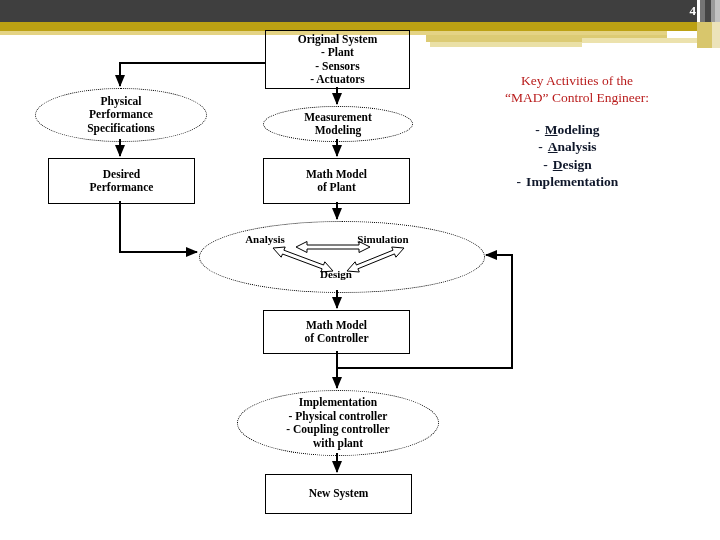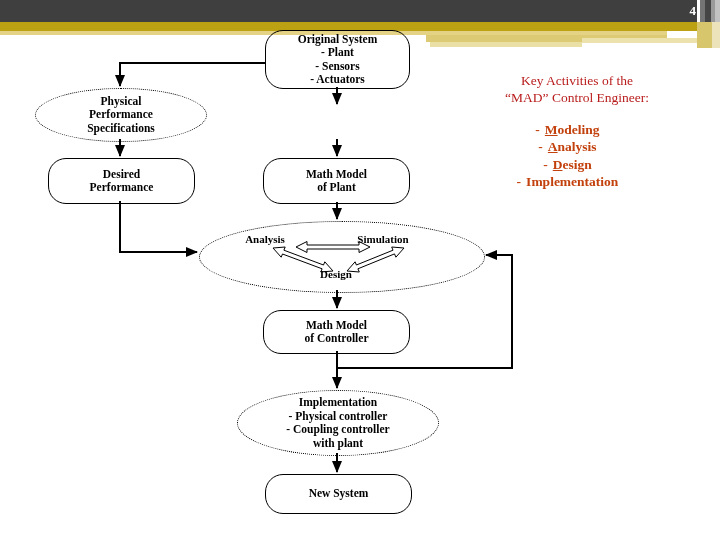--- a/index.html
+++ b/index.html
@@ -20,7 +20,7 @@
              font-size:13px;text-align:right;}
   
   .node{display:flex;align-items:center;justify-content:center;text-align:center;
-        font-weight:bold;font-size:11.5px;line-height:13.5px;white-space:pre-line;color:#000;border-radius:18px;}
+        font-weight:bold;font-size:11.5px;line-height:13.5px;white-space:pre-line;color:#000;}
   .box{border:1.5px solid #000;background:transparent;}
   .oval{border:1.3px dotted #000;border-radius:50%;background:transparent;}
   .elabel{position:absolute;font-weight:bold;font-size:11px;text-align:center;color:#000;}

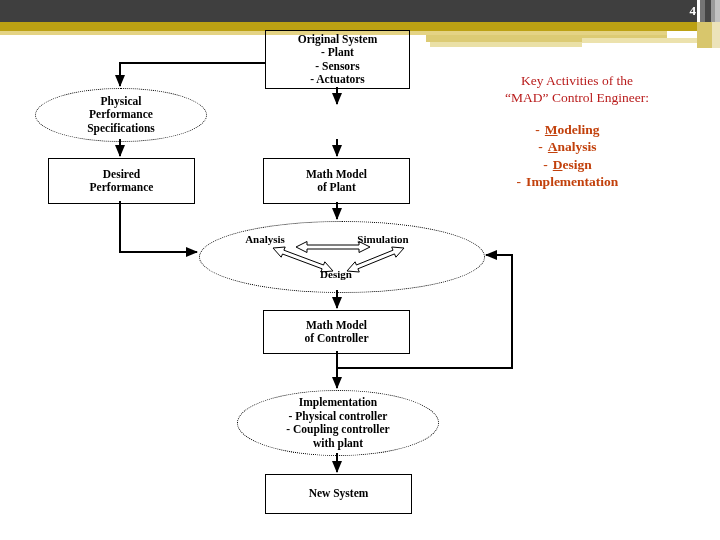--- a/index.html
+++ b/index.html
@@ -88,6 +88,8 @@
 Performance
 Specifications</div>
 
+  <div class="abs node oval" style="left:263px;top:106px;width:148px;height:34px;">Measurement
+Modeling</div>
 
   <div class="abs node box" style="left:48px;top:158px;width:145px;height:44px;">Desired
 Performance</div>

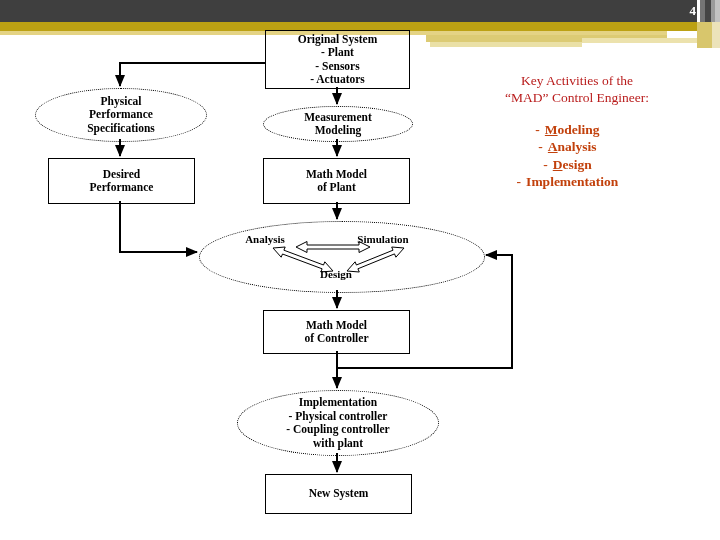--- a/index.html
+++ b/index.html
@@ -29,7 +29,7 @@
   .ka-head{left:462px;top:73px;width:230px;text-align:center;font-size:13.5px;
            line-height:16.5px;color:#b91c1c;}
   .ka-list{left:455px;top:121px;width:225px;text-align:center;font-size:13.5px;
-           font-weight:bold;color:#c2410c;}
+           font-weight:bold;color:#0f172a;}
   .ka-item{line-height:17.3px;}
   .ka-item .bullet{margin-right:5px;font-weight:bold;}
   .u{text-decoration:underline;}

